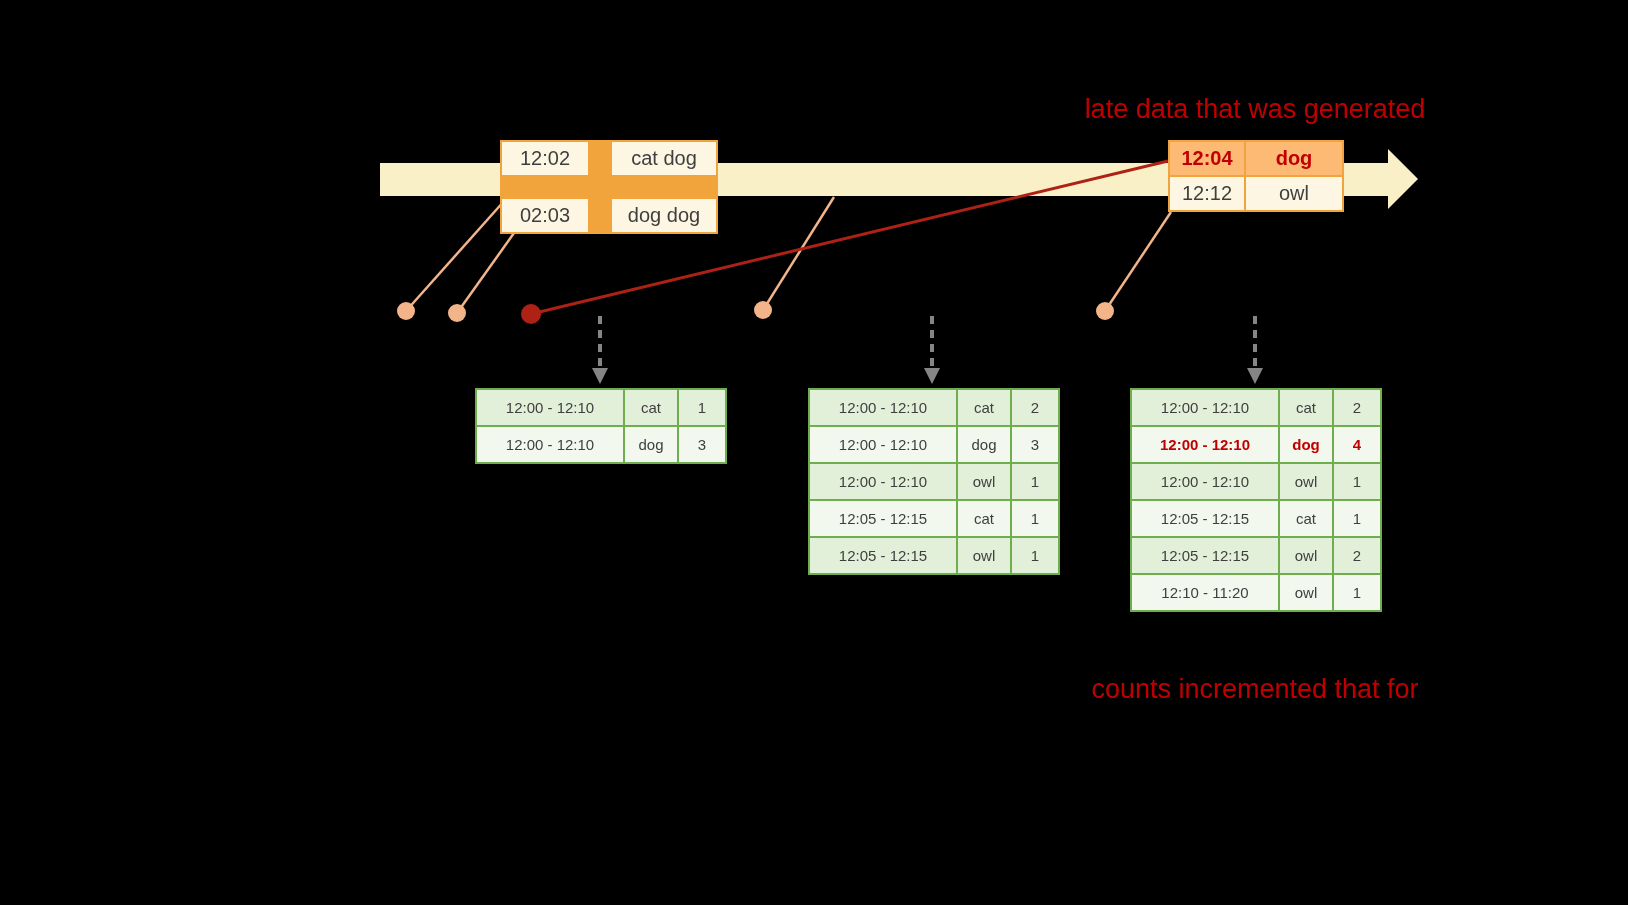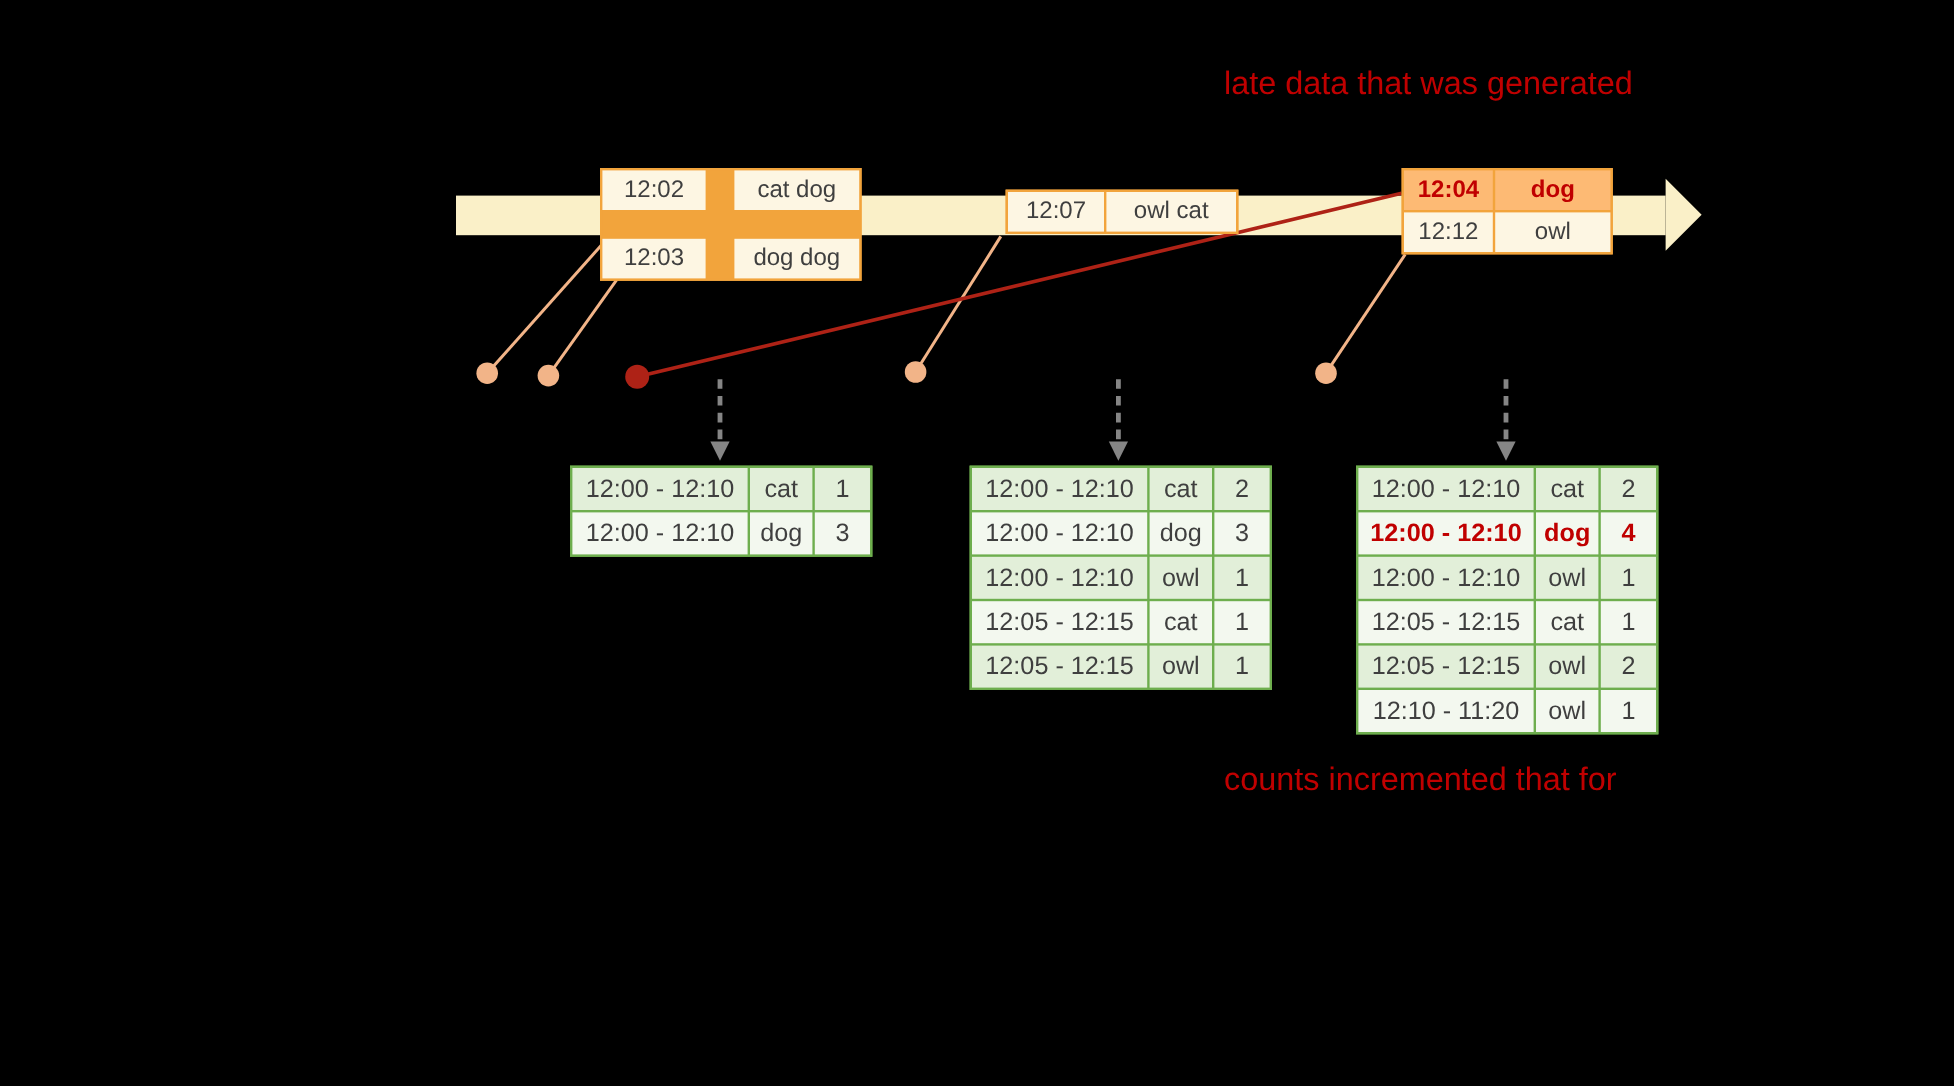--- a/index.html
+++ b/index.html
@@ -16,8 +16,9 @@
     color:#c00000;
     font-size:27px;
     line-height:38px;
-    text-align:left;
+    text-align:center;
     width:470px;
+    margin-top:40px;
   }
   #annotation-top{left:1020px;top:50px;}
   #annotation-bottom{left:1020px;top:630px;}

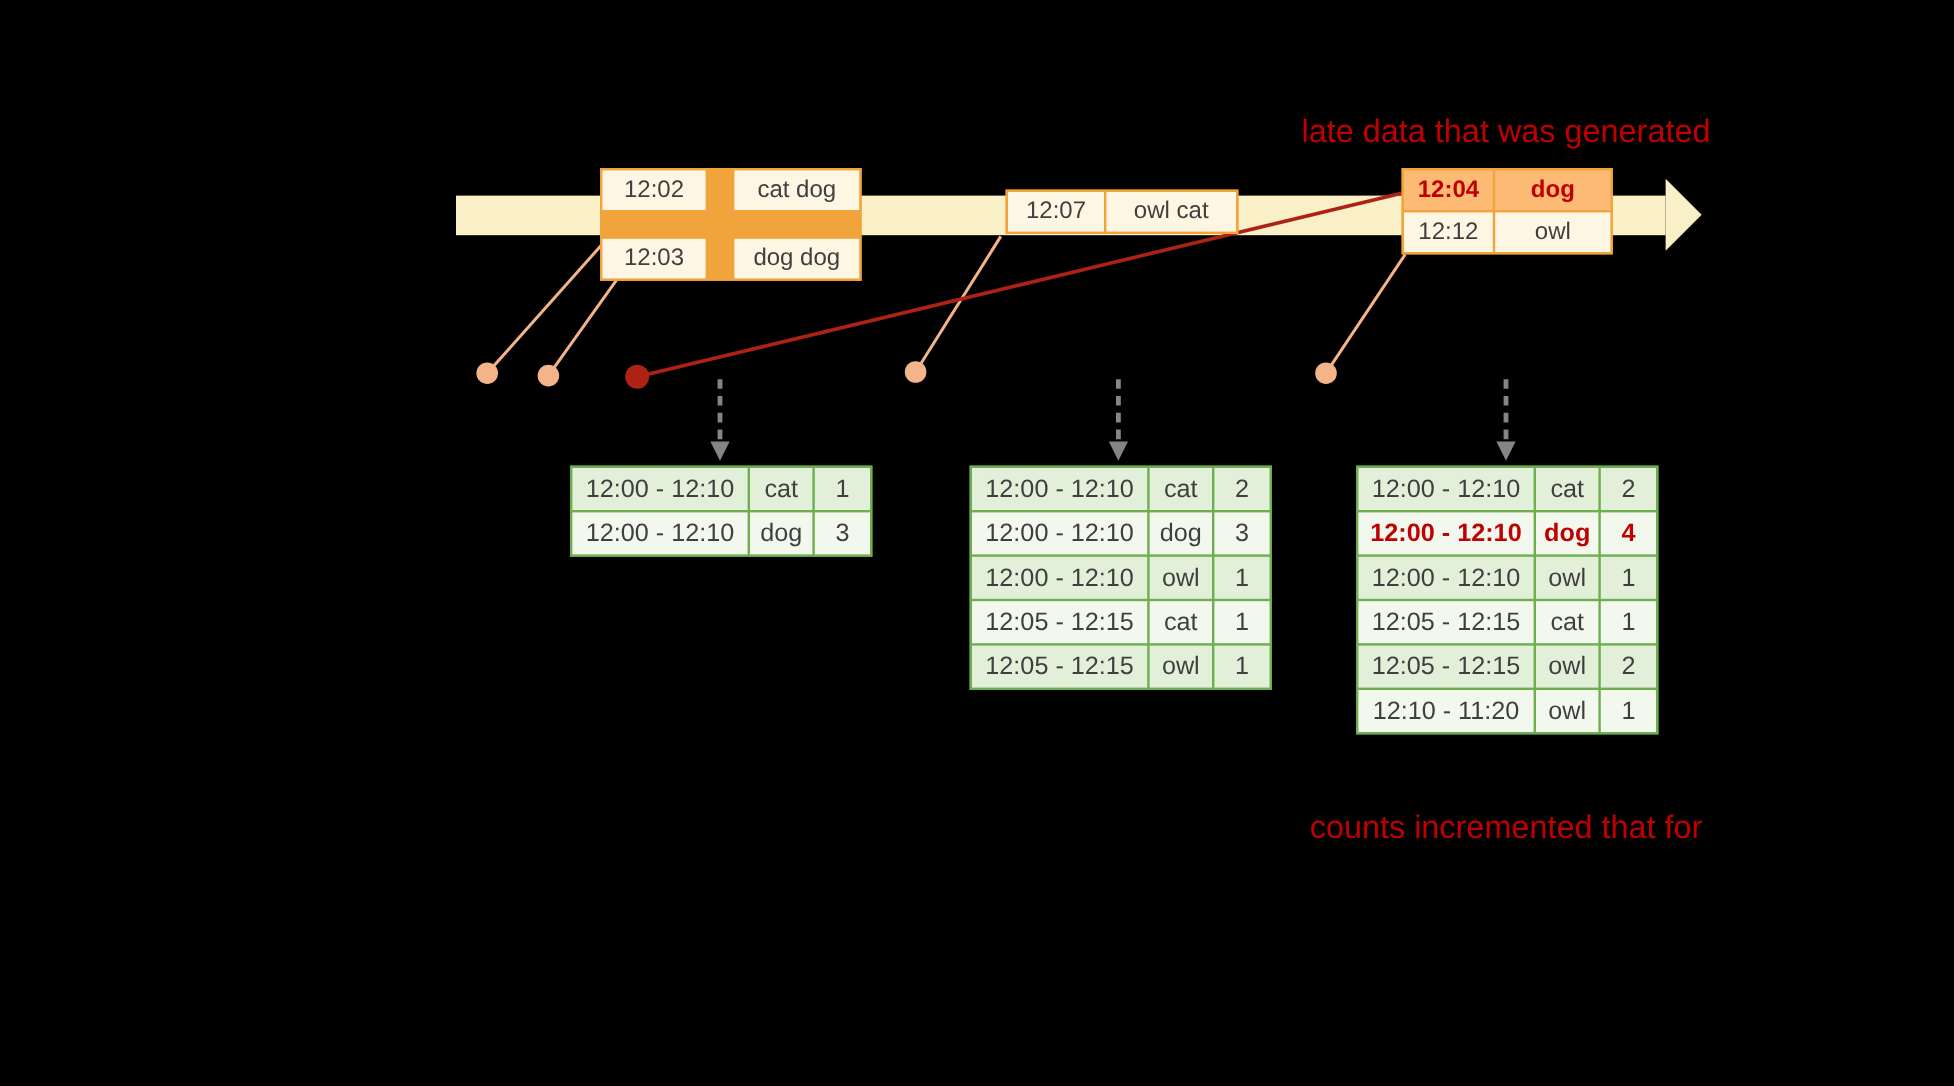--- a/index.html
+++ b/index.html
@@ -111,10 +111,6 @@
     <div class="event-cell">dog dog</div>
   </div>
 
-  <div class="event-table" style="left:838px;top:158px;grid-template-columns:80px 108px;">
-    <div class="event-cell">12:07</div>
-    <div class="event-cell">owl cat</div>
-  </div>
 
   <div class="event-table" style="left:1168px;top:140px;grid-template-columns:74px 96px;">
     <div class="event-cell late">12:04</div>

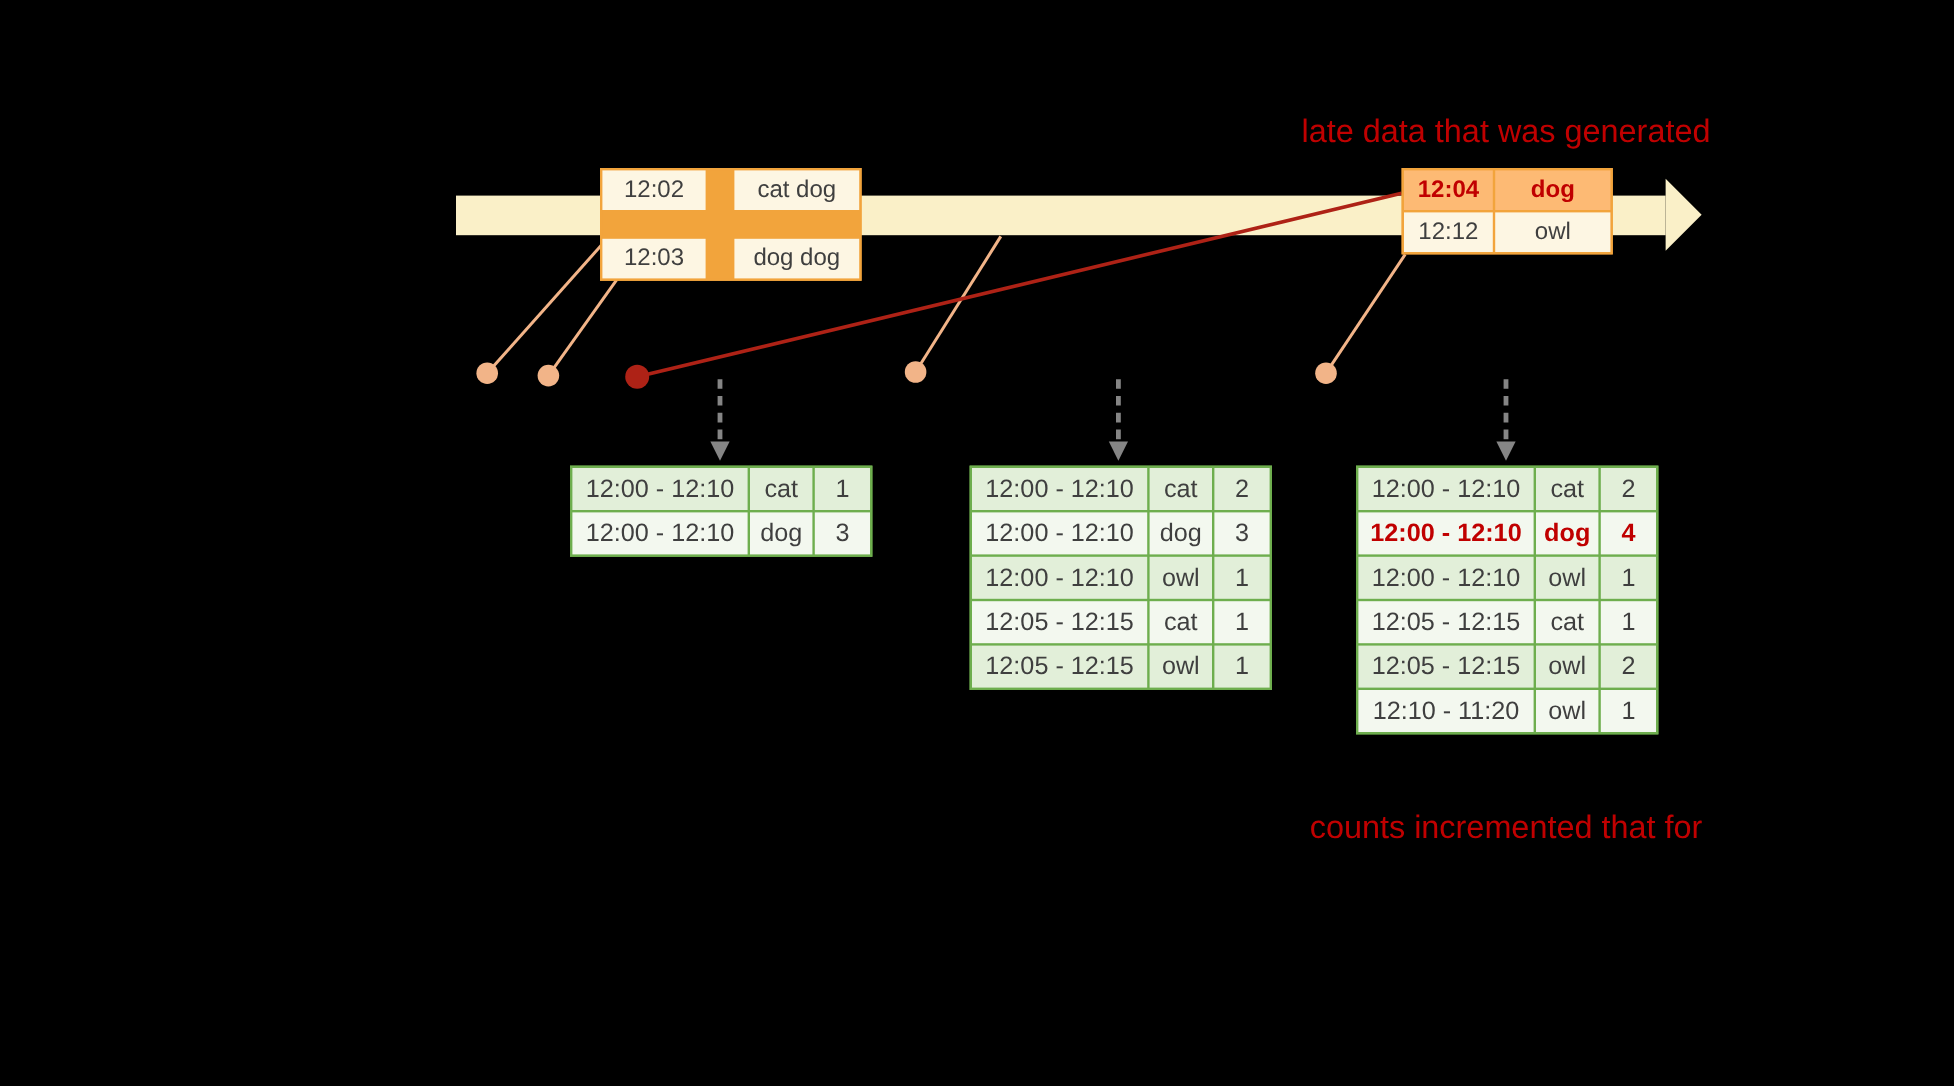--- a/index.html
+++ b/index.html
@@ -107,7 +107,7 @@
   <div class="event-table" style="left:500px;top:140px;grid-template-columns:86px 104px;gap:24px;">
     <div class="event-cell">12:02</div>
     <div class="event-cell">cat dog</div>
-    <div class="event-cell">12:03</div>
+    <div class="event-cell">02:03</div>
     <div class="event-cell">dog dog</div>
   </div>
 

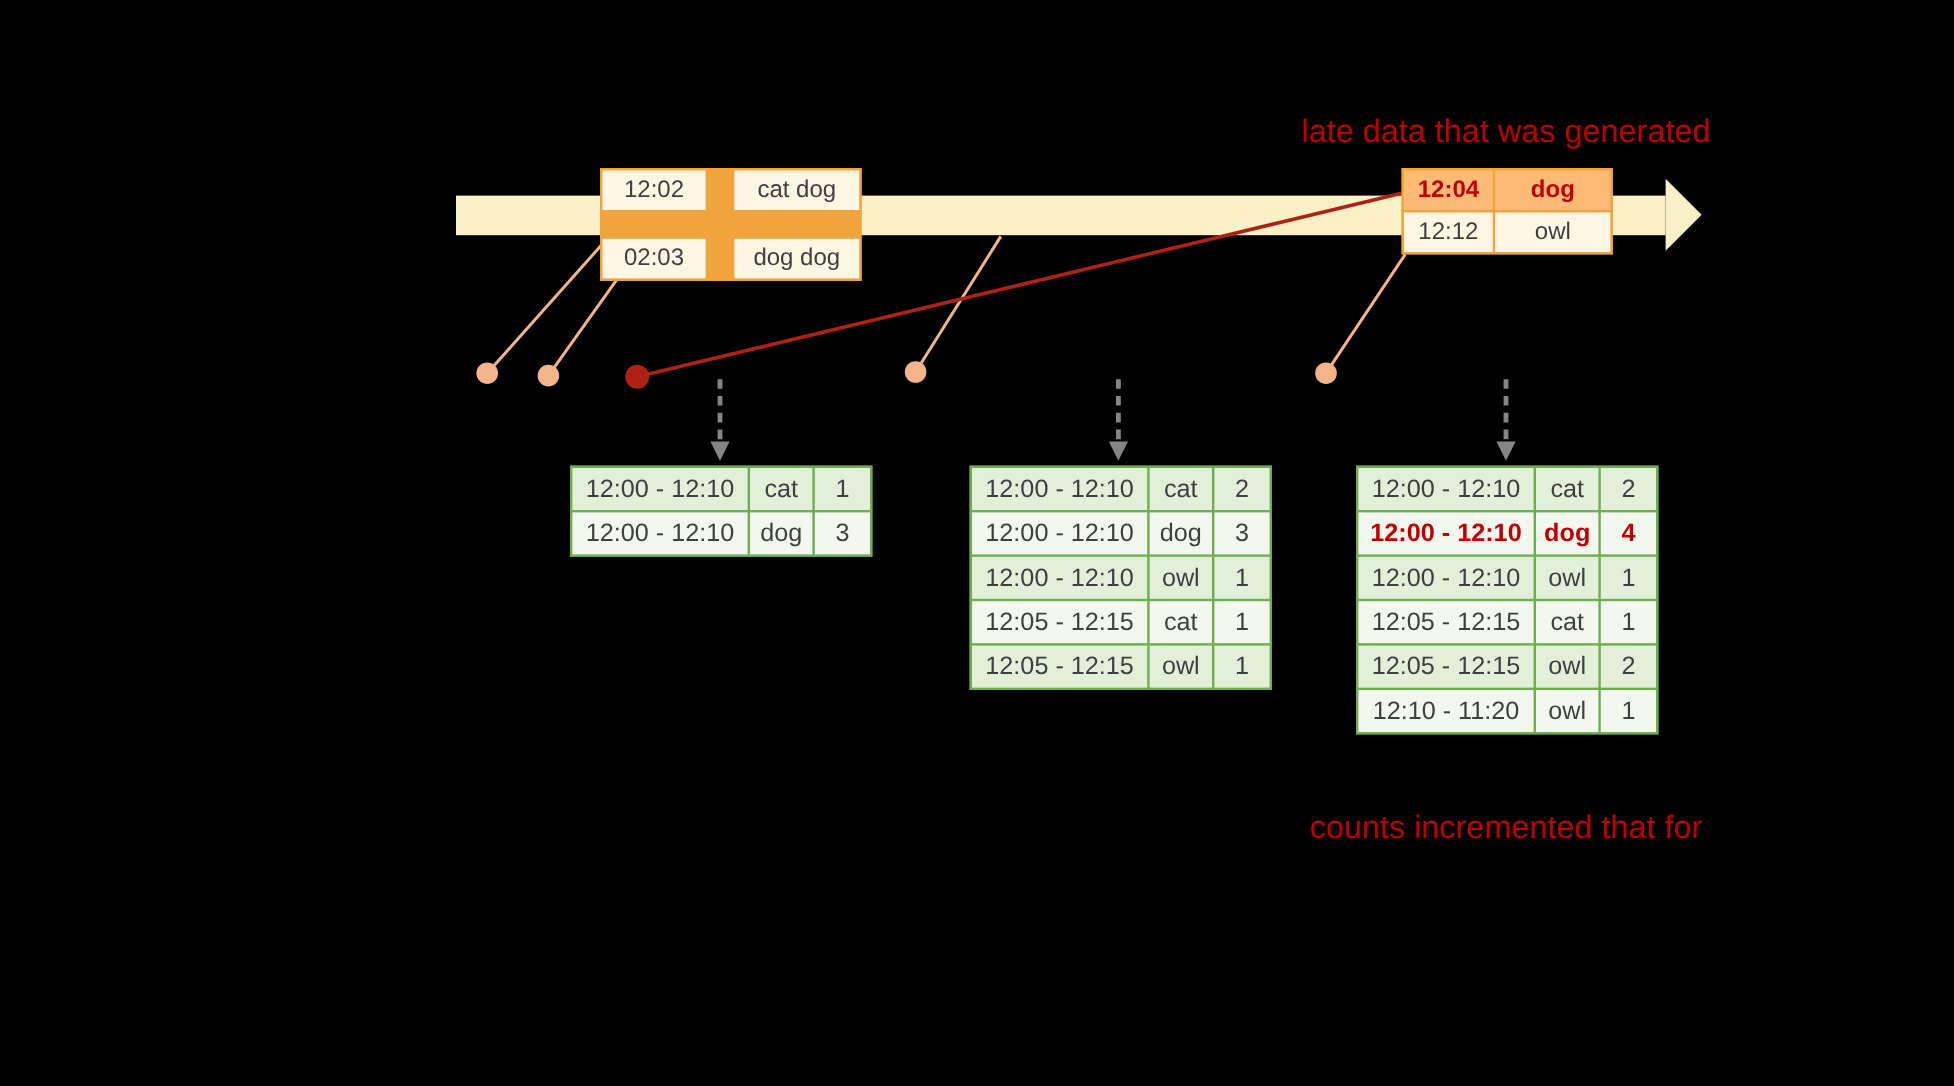--- a/index.html
+++ b/index.html
@@ -61,7 +61,7 @@
   .result-cell{
     line-height:35px;
     text-align:center;
-    font-size:21px;
+    font-size:15px;
     color:#3f3f3f;
     white-space:nowrap;
   }

